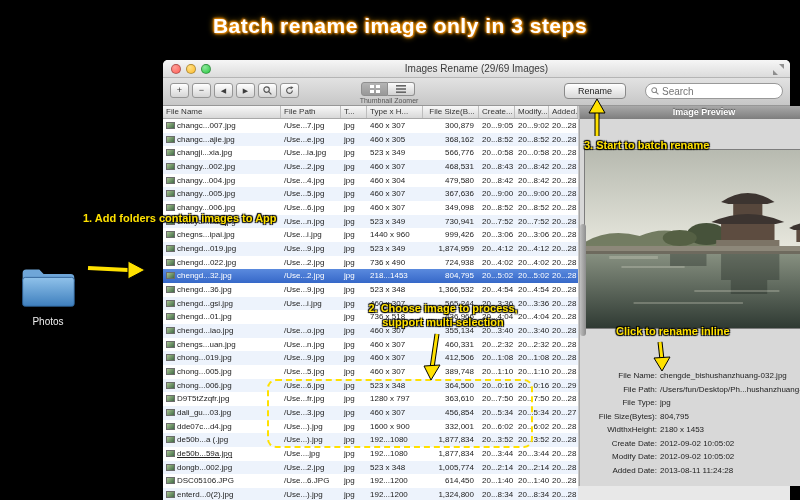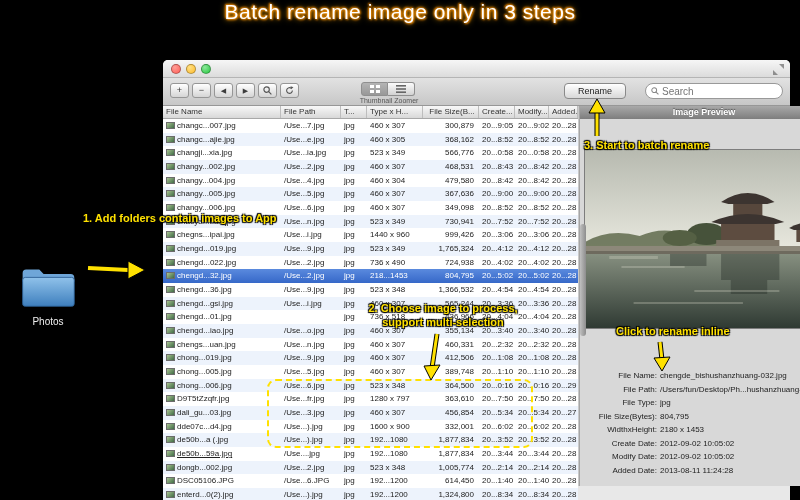--- a/index.html
+++ b/index.html
@@ -6,8 +6,8 @@
   html,body { width:800px; height:500px; }
   body { background:#000; font-family:"Liberation Sans", sans-serif; position:relative; overflow:hidden; }
 
-  .banner { position:absolute; top:0; left:0; width:100%; text-align:center; color:#fff;
-            font-size:21px; font-weight:normal; letter-spacing:.5px;
+  .banner { position:absolute; top:14px; left:0; width:100%; text-align:center; color:#fff;
+            font-size:21px; font-weight:bold; letter-spacing:.5px;
             text-shadow:0 0 3px #ff8a00, 0 0 6px #ffb400, 1px 1px 2px #c87000, -1px -1px 2px #c87000; }
 
   

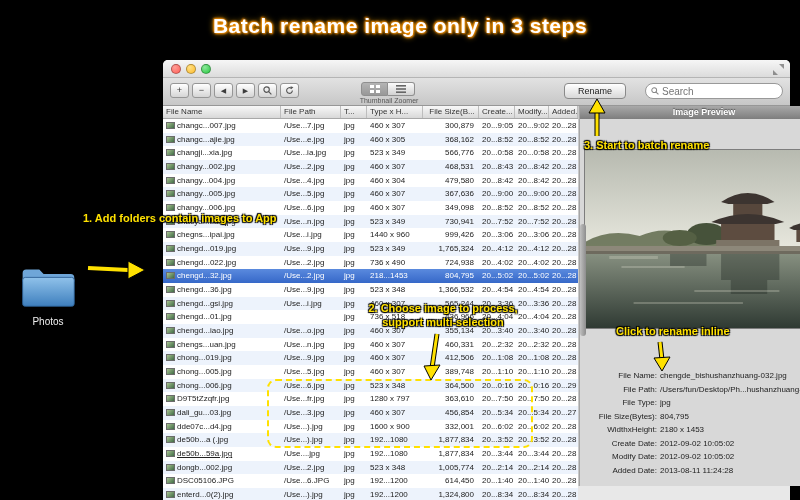--- a/index.html
+++ b/index.html
@@ -116,6 +116,7 @@
       <span class="tl yel"></span>
       <span class="tl grn"></span>
     </div>
+    <div class="wtitle">Images Rename (29/69 Images)</div>
     <svg class="fsbtn" viewBox="0 0 11 11">
       <polygon points="6,0 11,0 11,5" fill="#6b6b6b"></polygon>
       <polygon points="0,6 0,11 5,11" fill="#6b6b6b"></polygon>

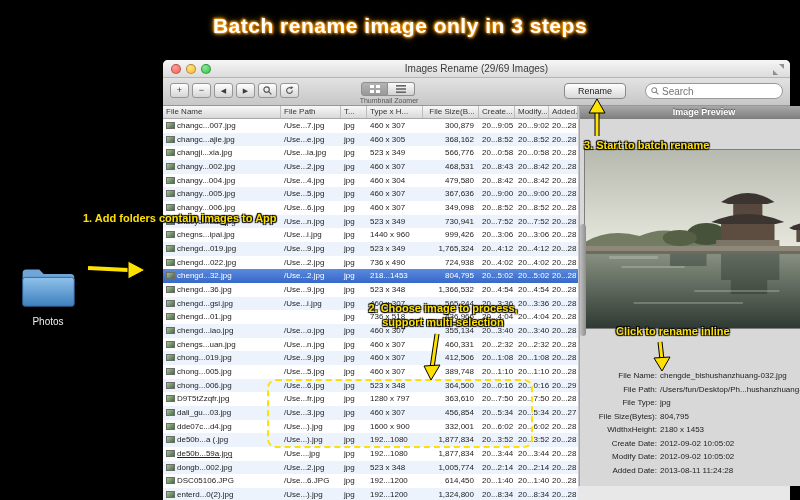--- a/index.html
+++ b/index.html
@@ -289,7 +289,7 @@
             <div class="td" style="width: 60px;">/Use...9.jpg</div>
             <div class="td" style="width: 26px;">jpg</div>
             <div class="td" style="width: 56px;">523 x 349</div>
-            <div class="td num" style="width: 56px;">1,765,324</div>
+            <div class="td num" style="width: 56px;">1,874,959</div>
             <div class="td" style="width: 36px;">20...4:12</div>
             <div class="td" style="width: 34px;">20...4:12</div>
             <div class="td" style="width: 29px;">20...28</div>

